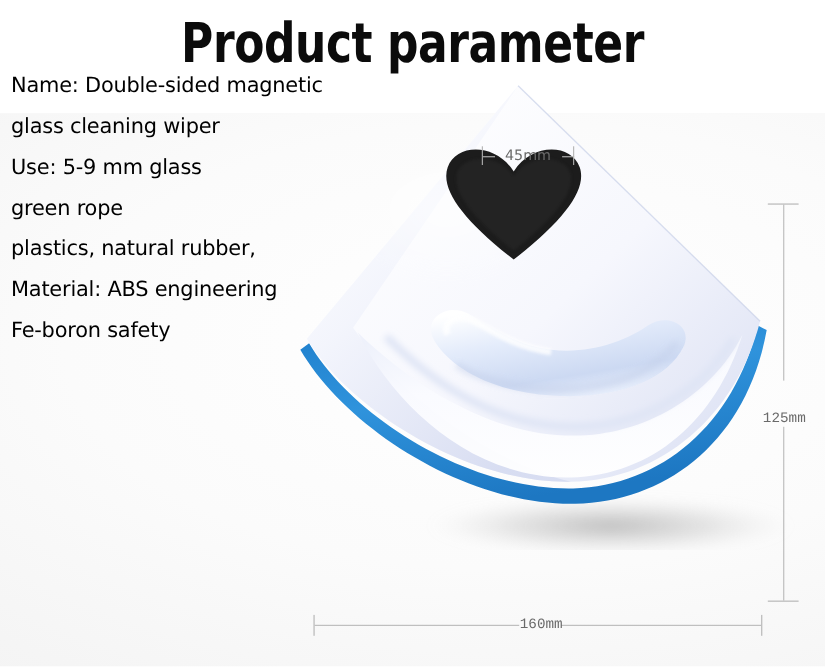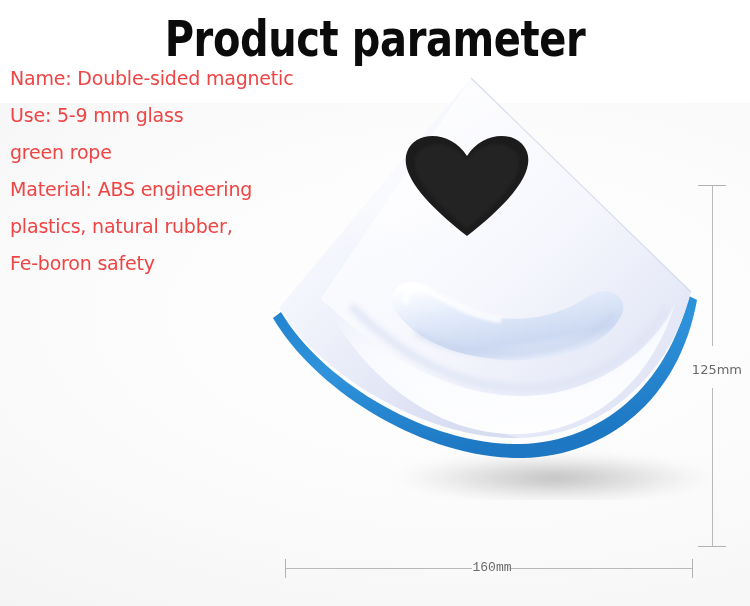--- a/index.html
+++ b/index.html
@@ -76,7 +76,7 @@
     font-family: "DejaVu Sans", sans-serif;
     font-size: 19px;
     line-height: 37px;
-    color: #ef4444;
+    color: #000000;
     white-space: nowrap;
     letter-spacing: -0.2px;
   }

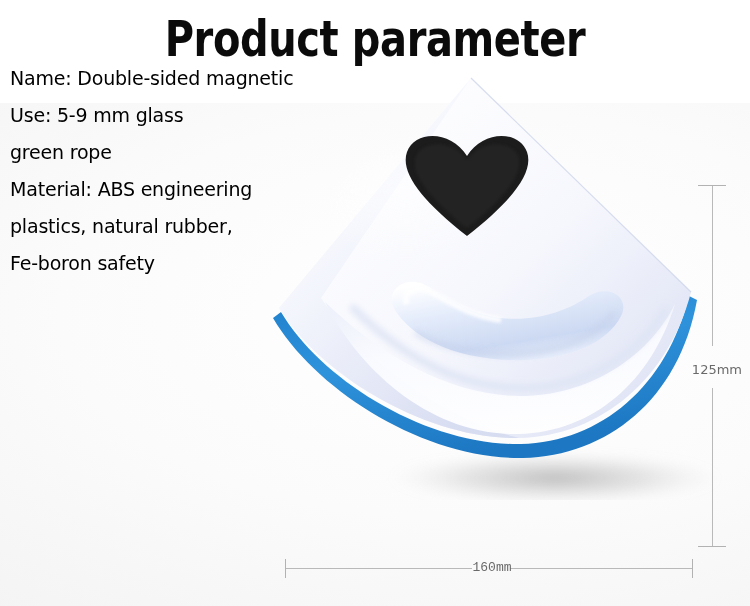--- a/index.html
+++ b/index.html
@@ -174,6 +174,7 @@
 
   <div class="spec-list">
     <div class="spec-line">Name: Double-sided magnetic</div>
+    <div class="spec-line">glass cleaning wiper</div>
     <div class="spec-line">Use: 5-9 mm glass</div>
     <div class="spec-line">green rope</div>
     <div class="spec-line">Material: ABS engineering</div>

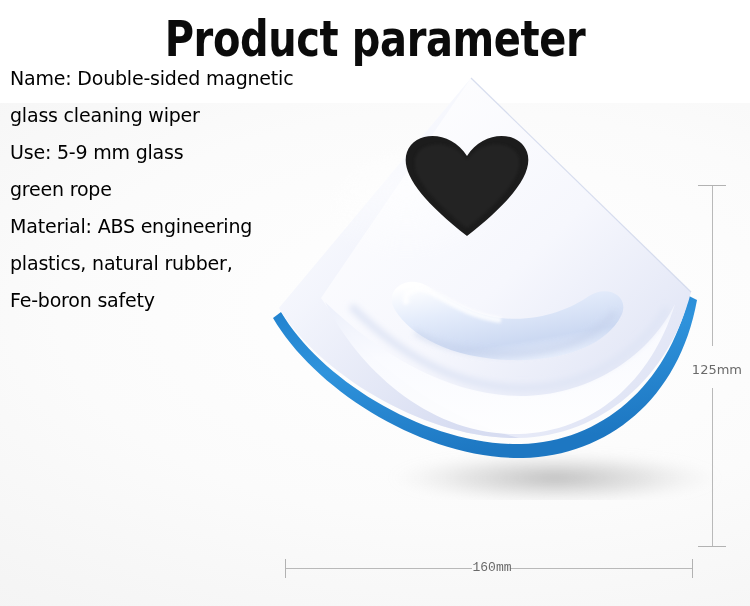--- a/index.html
+++ b/index.html
@@ -292,6 +292,13 @@
     </svg>
   </div>
 
+  <div id="dim-45">
+    <div class="dim-tick-v tick-left"></div>
+    <div class="dim-tick-v tick-right"></div>
+    <div class="dim-line-h seg-left"></div>
+    <div class="dim-line-h seg-right"></div>
+    <div class="dim label">45mm</div>
+  </div>
 
   <div id="dim-125">
     <div class="dim-tick-h tick-top"></div>

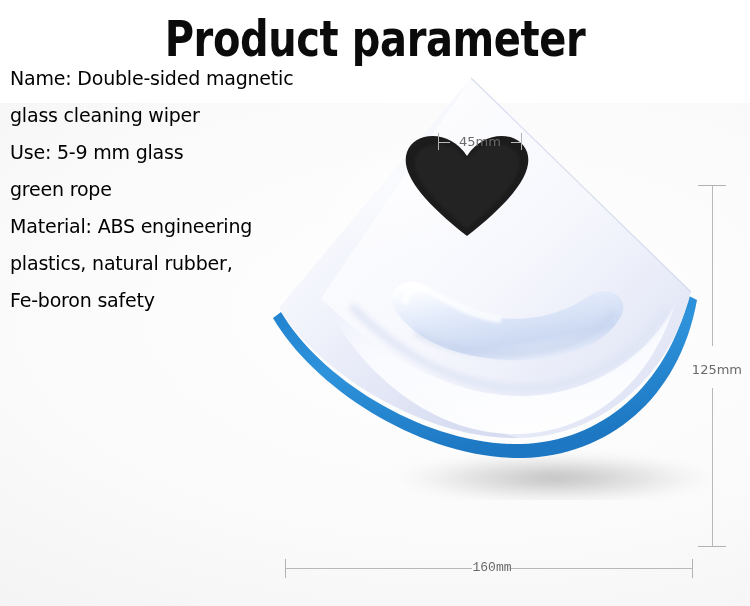--- a/index.html
+++ b/index.html
@@ -177,8 +177,8 @@
     <div class="spec-line">glass cleaning wiper</div>
     <div class="spec-line">Use: 5-9 mm glass</div>
     <div class="spec-line">green rope</div>
+    <div class="spec-line">plastics, natural rubber,</div>
     <div class="spec-line">Material: ABS engineering</div>
-    <div class="spec-line">plastics, natural rubber,</div>
     <div class="spec-line">Fe-boron safety</div>
   </div>
 

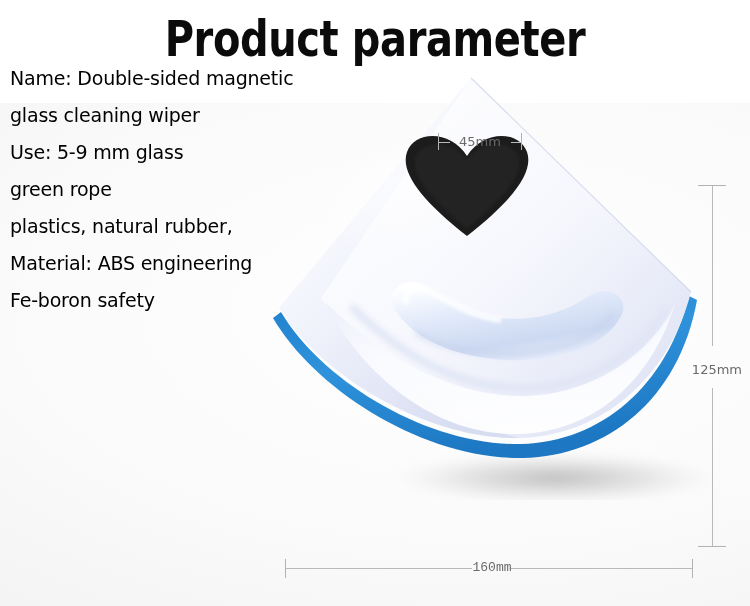--- a/index.html
+++ b/index.html
@@ -143,8 +143,9 @@
   #dim-125 .tick-top    { left: 12px; top: 5px;   width: 28px; }
   #dim-125 .tick-bottom { left: 12px; top: 366px; width: 28px; }
   #dim-125 .label {
-    position: absolute; left: -2px; top: 182px; width: 58px;
-    text-align: right;
+    position: absolute; left: -2px; top: 193px; width: 58px;
+    text-align: center;
+    font-family: Liberation Mono, monospace;
   }
 
   

